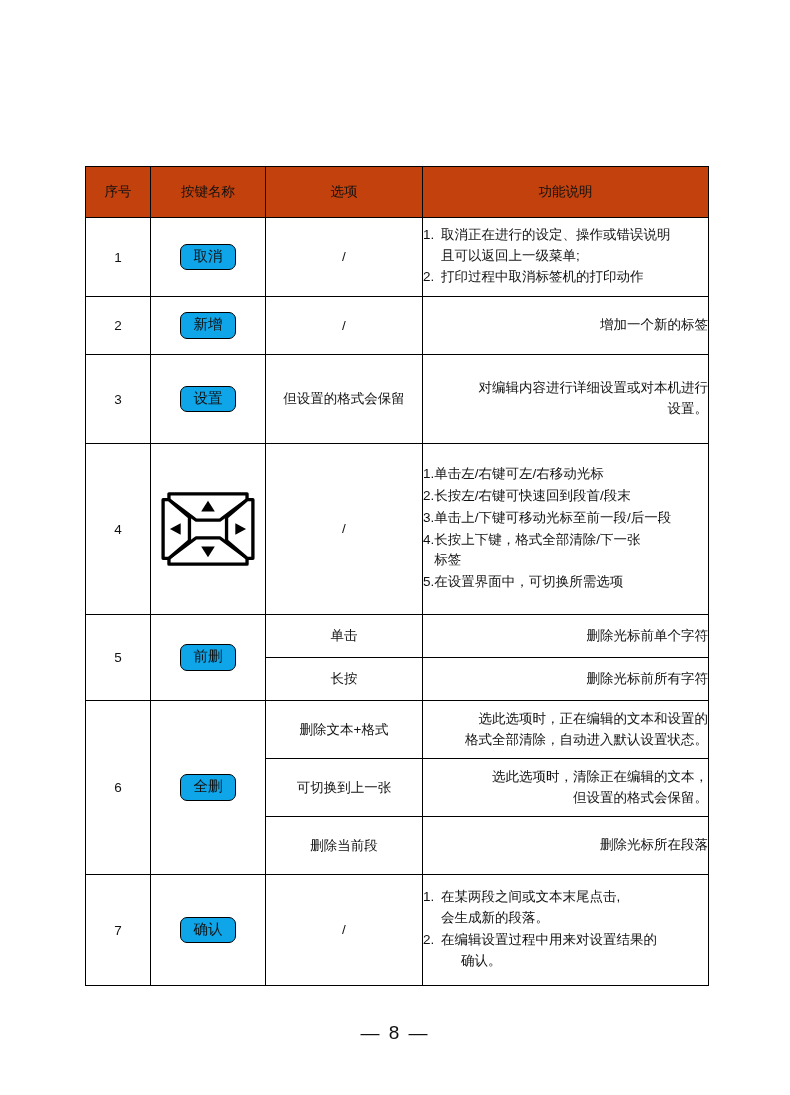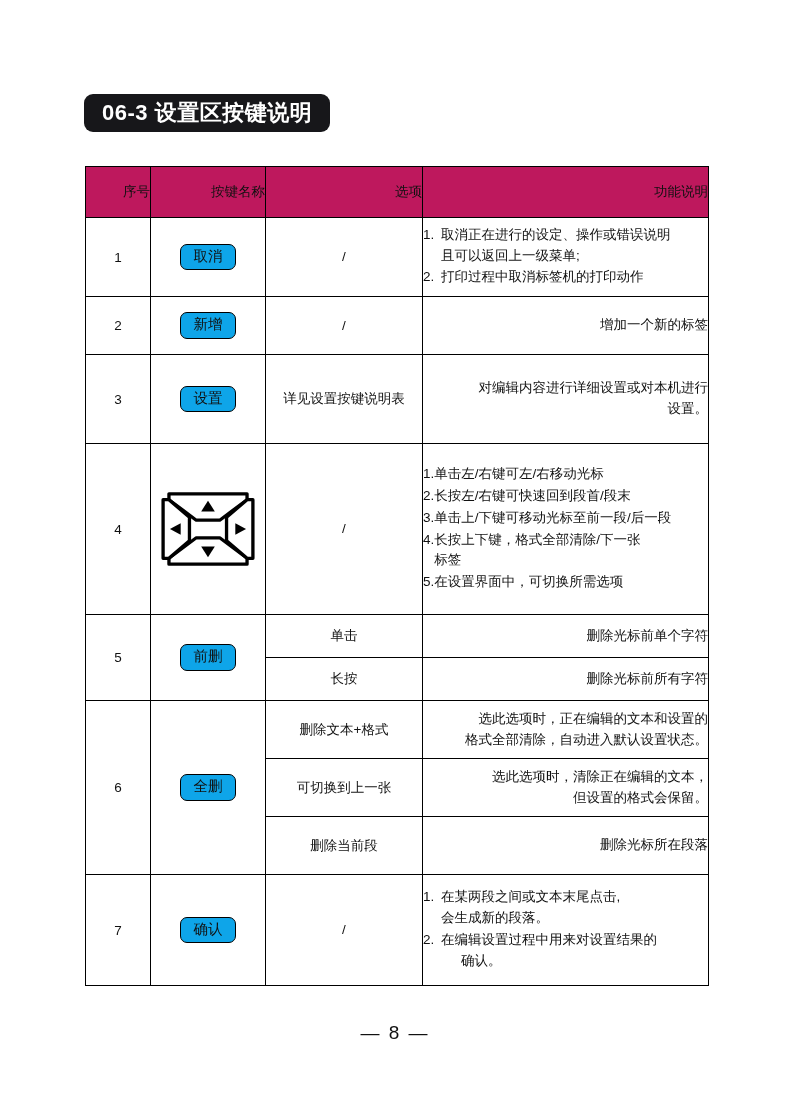--- a/index.html
+++ b/index.html
@@ -160,9 +160,6 @@
 
 <div class="page">
 
-  <div class="title-banner">
-    <span class="title-text">06-3 设置区按键说明</span>
-  </div>
 
   <div class="table-wrap">
     <table class="keytable">

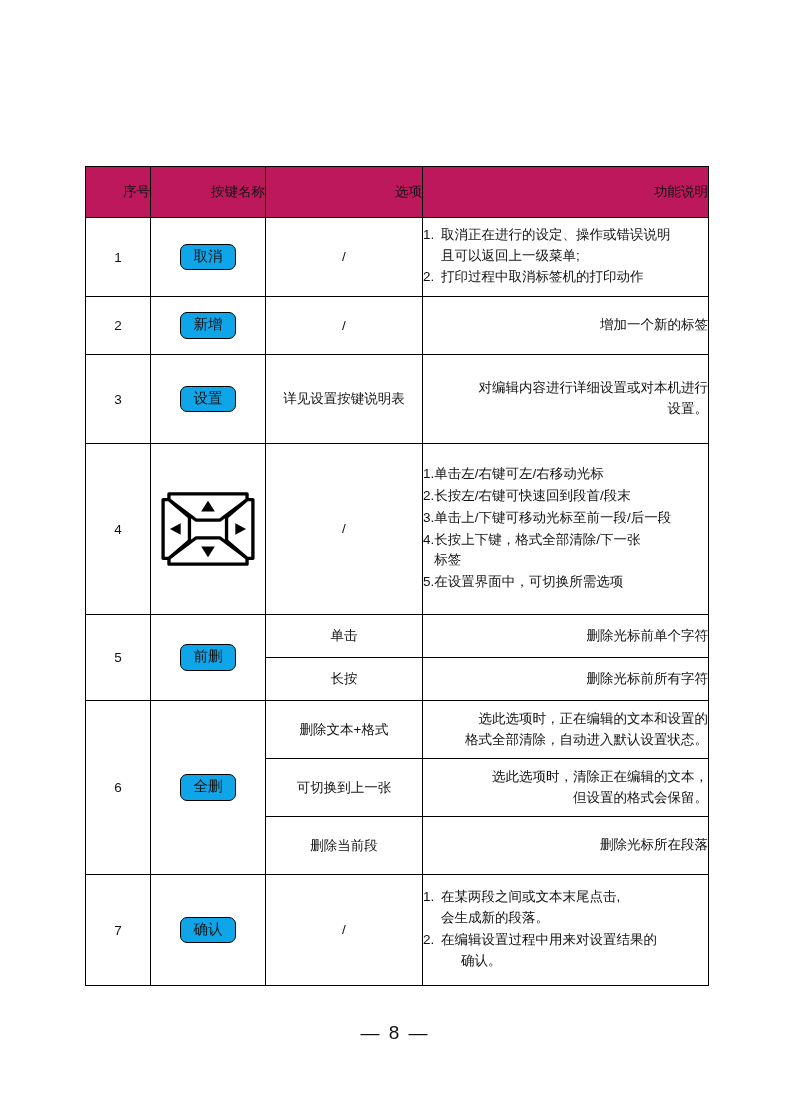--- a/index.html
+++ b/index.html
@@ -70,11 +70,11 @@
   .col-desc  { width: 286px; }
 
   thead th {
-    background: #be185d;
+    background: #c2410c;
     height: 50px;
     font-size: 16px;
     font-weight: normal;
-    text-align: right;
+    text-align: center;
   }
 
   td.c-no {

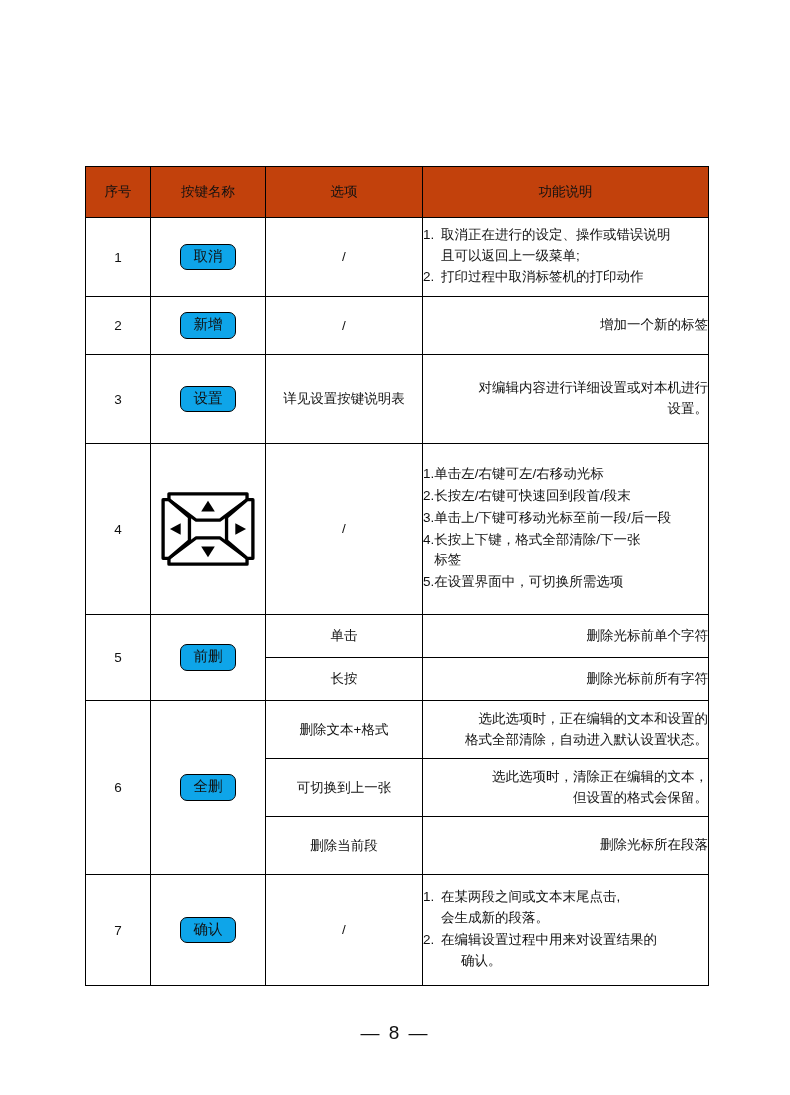--- a/index.html
+++ b/index.html
@@ -215,7 +215,7 @@
           <tr>
             <td class="c-no" rowspan="1" style="height: 88px;">3</td>
             <td class="c-name" rowspan="1"><span class="keycap">设置</span></td>
-            <td class="c-opt" style="height: 88px;">详见设置按键说明表</td>
+            <td class="c-opt" style="height: 88px;">但设置的格式会保留</td>
             <td class="c-desc">
               <div class="desc-plain">
                 <span class="line">对编辑内容进行详细设置或对本机进行</span>

